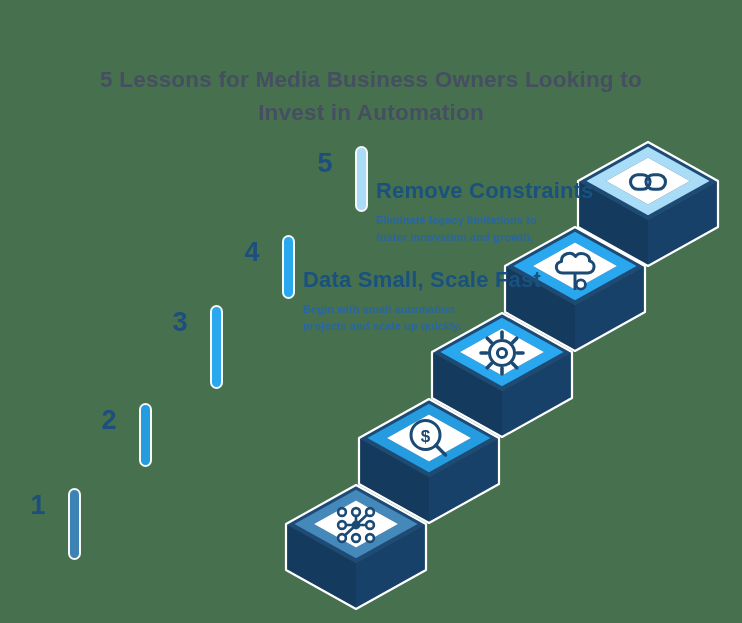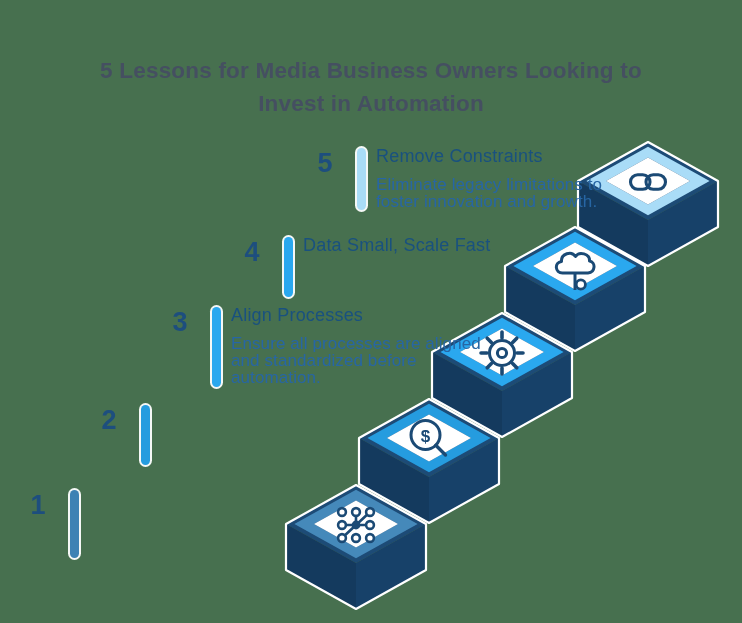--- a/index.html
+++ b/index.html
@@ -10,7 +10,7 @@
   }
   .canvas{position:absolute;inset:0;}
   .title{
-    position:absolute;left:0;right:0;top:48px;margin:7px;
+    position:absolute;left:0;right:0;top:48px;margin:16px;
     text-align:center;white-space:pre-line;
     font-size:22.5px;line-height:1.45;font-weight:bold;
     color:var(--title,#454F61);letter-spacing:.2px;

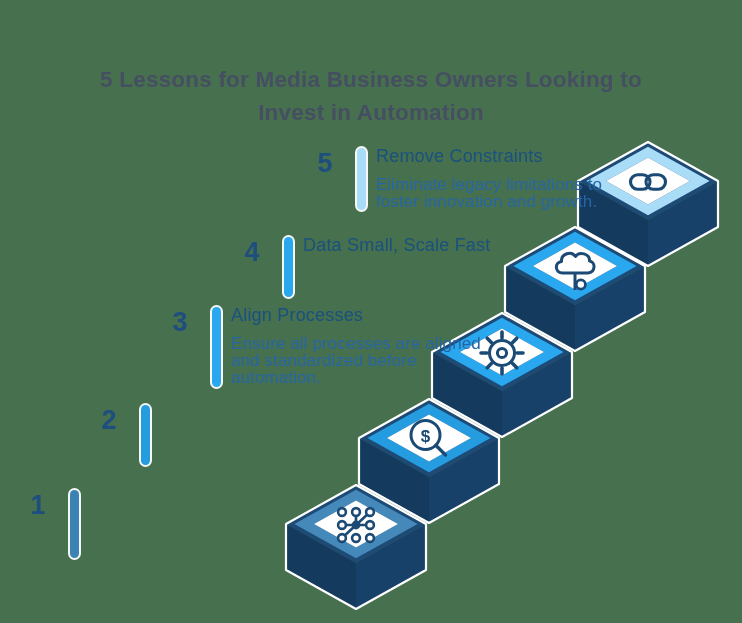--- a/index.html
+++ b/index.html
@@ -32,8 +32,8 @@
   .item-5 .bar{height:62px}
   .txt{display:flex;flex-direction:column;width:max-content;}
   .ititle{
-    font-size:18px;font-weight:normal;color:var(--ititle,#19517F);
-    line-height:1.2;letter-spacing:.2px;
+    font-size:22px;font-weight:bold;color:var(--ititle,#19517F);
+    line-height:1.2;letter-spacing:.2px;margin-top:32px;
   }
   .idesc{
     margin-top:8px;font-size:17px;font-weight:normal;line-height:17px;

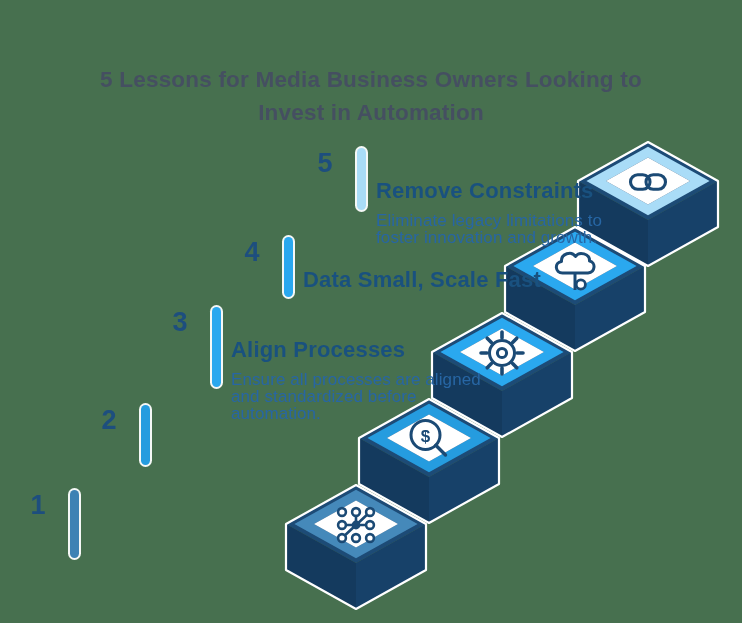--- a/index.html
+++ b/index.html
@@ -36,7 +36,7 @@
     line-height:1.2;letter-spacing:.2px;margin-top:32px;
   }
   .idesc{
-    margin-top:8px;font-size:17px;font-weight:normal;line-height:17px;
+    margin-top:8px;font-size:11px;font-weight:bold;line-height:17px;
     color:var(--idesc,#2766A4);white-space:pre-line;letter-spacing:.1px;
   }
   .item-5{left:303px;top:146px}

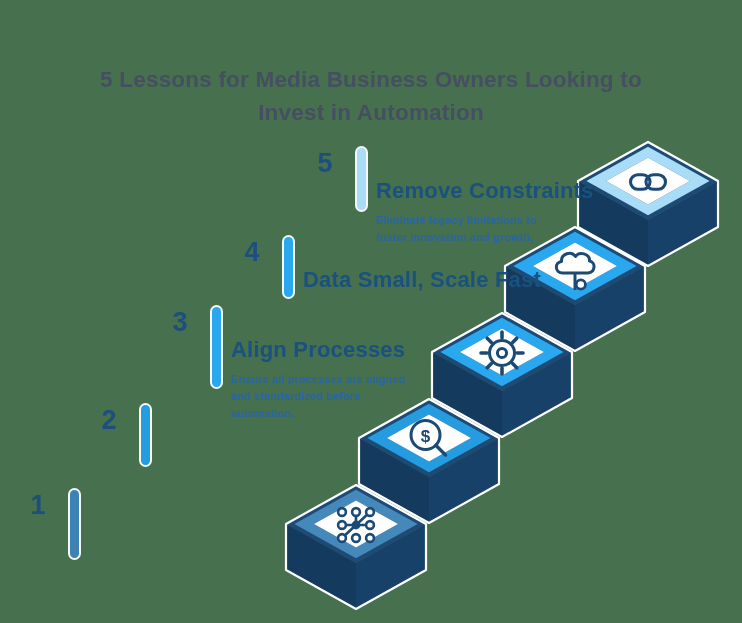--- a/index.html
+++ b/index.html
@@ -149,6 +149,8 @@
     <div class="bar" style="background: rgb(42, 168, 239);"></div>
     <div class="txt">
       <div class="ititle">Data Small, Scale Fast</div>
+      <div class="idesc">Begin with small automation
+projects and scale up quickly.</div>
     </div>
   </div>
 

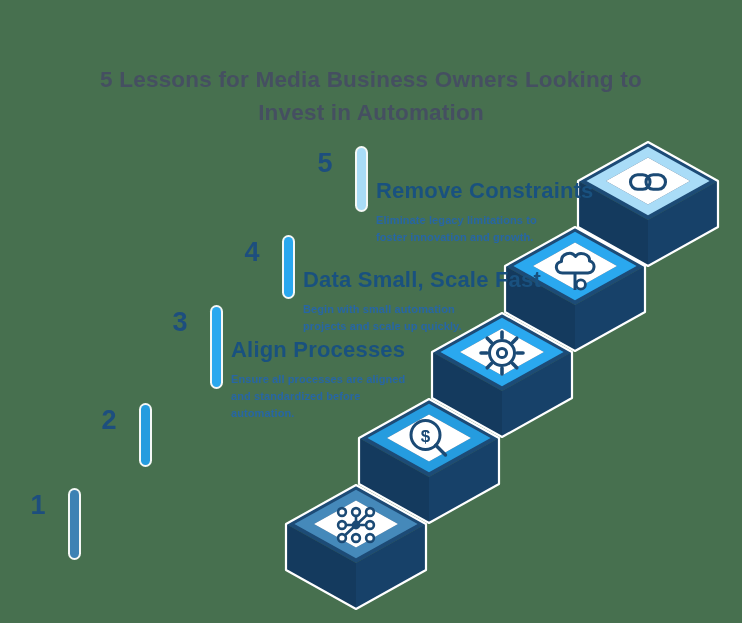--- a/index.html
+++ b/index.html
@@ -157,12 +157,6 @@
   <div class="item item-3">
     <div class="num">3</div>
     <div class="bar" style="background: rgb(42, 168, 239);"></div>
-    <div class="txt">
-      <div class="ititle">Align Processes</div>
-      <div class="idesc">Ensure all processes are aligned
-and standardized before
-automation.</div>
-    </div>
   </div>
 
   <div class="item item-2">

